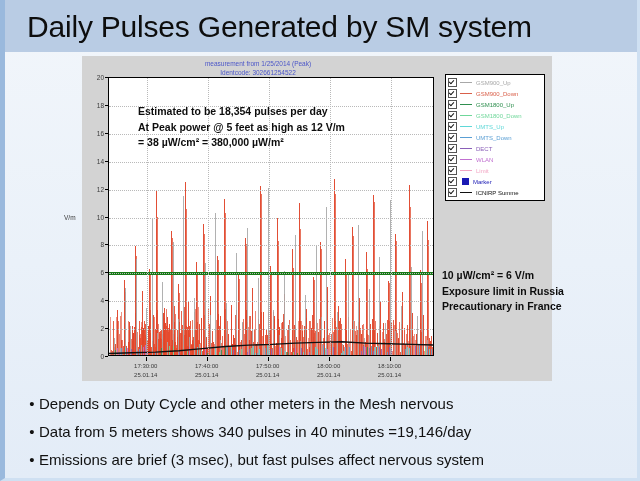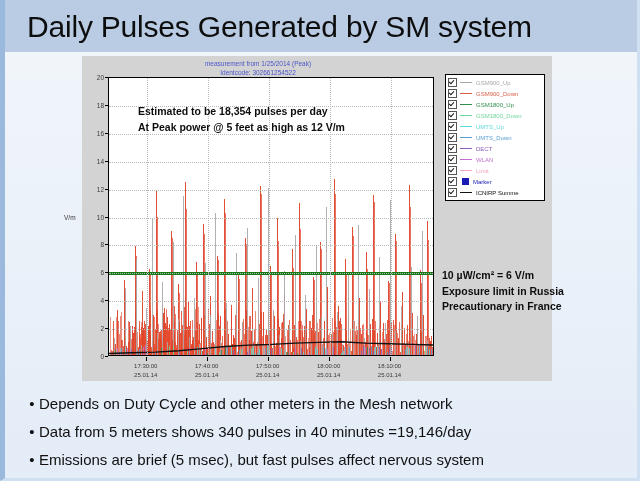--- a/index.html
+++ b/index.html
@@ -908,6 +908,7 @@
   <div id="annotation-estimate">
       <div>Estimated  to be 18,354 pulses per day</div>
       <div>At Peak power @ 5 feet as high as 12 V/m</div>
+      <div>= 38 µW/cm²  = 380,000 µW/m²</div>
     </div>
   <div id="annotation-limit">
       <div>10 µW/cm²  = 6 V/m</div>

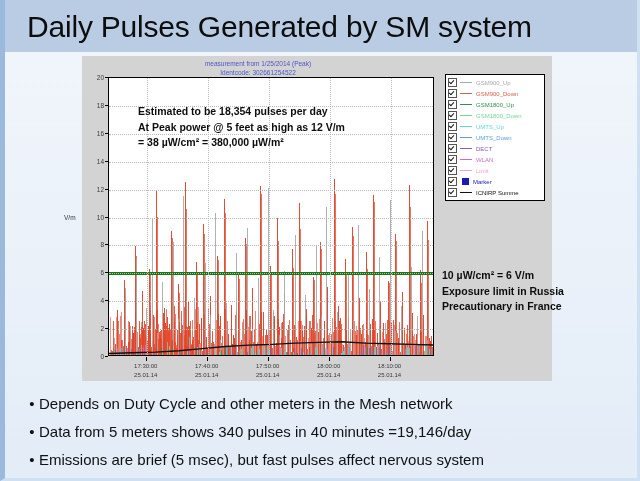--- a/index.html
+++ b/index.html
@@ -919,7 +919,7 @@
   <div id="bullets">
       <div class="bullet-row">
         <span class="bullet-dot">•</span>
-        <span class="bullet-text">Depends on Duty Cycle and other meters in the Mesh network</span>
+        <span class="bullet-text">Depends on Duty Cycle and other meters in the Mesh nervous</span>
       </div>
       <div class="bullet-row">
         <span class="bullet-dot">•</span>

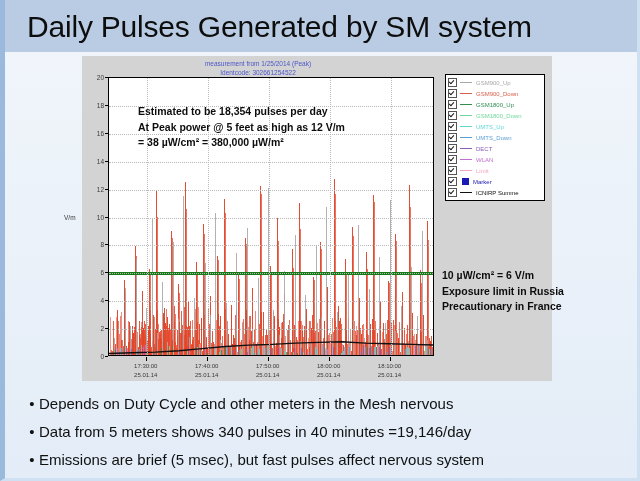--- a/index.html
+++ b/index.html
@@ -927,7 +927,7 @@
       </div>
       <div class="bullet-row">
         <span class="bullet-dot">•</span>
-        <span class="bullet-text">Emissions are brief (5 msec), but fast pulses affect nervous system</span>
+        <span class="bullet-text">Emissions are brief (3 msec), but fast pulses affect nervous system</span>
       </div>
     </div>
 

